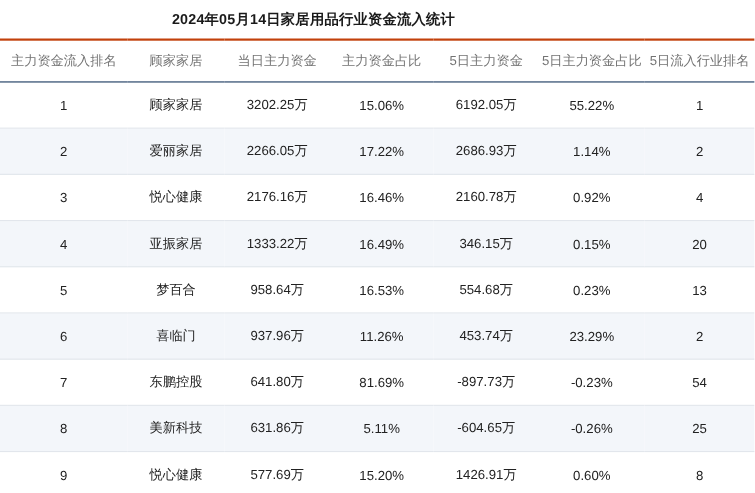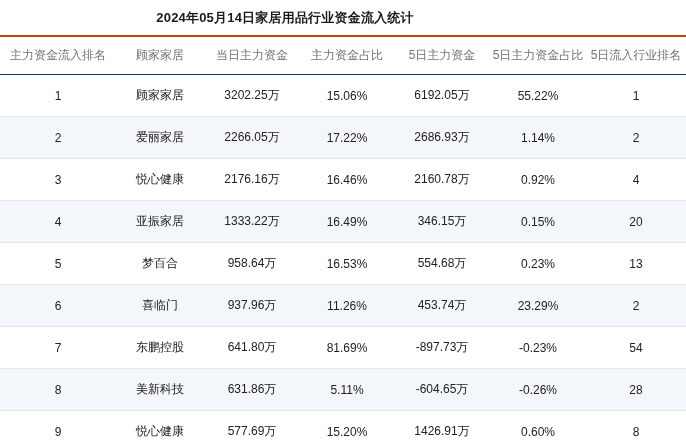--- a/index.html
+++ b/index.html
@@ -165,7 +165,7 @@
         <td>5.11%</td>
         <td>-604.65万</td>
         <td>-0.26%</td>
-        <td>28</td>
+        <td>25</td>
       </tr>
       <tr class="row-norm">
         <td>9</td>

